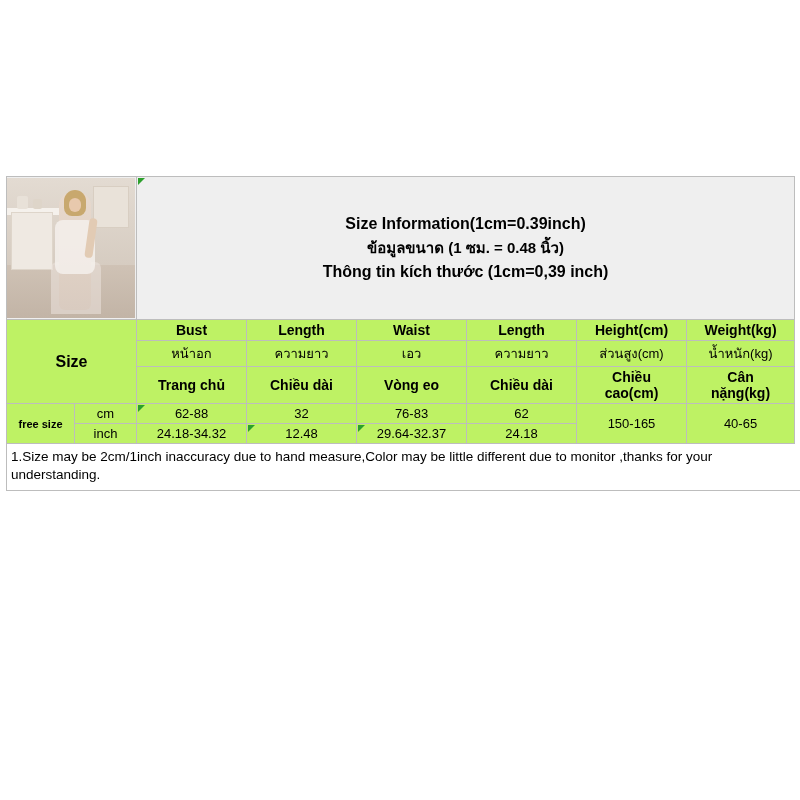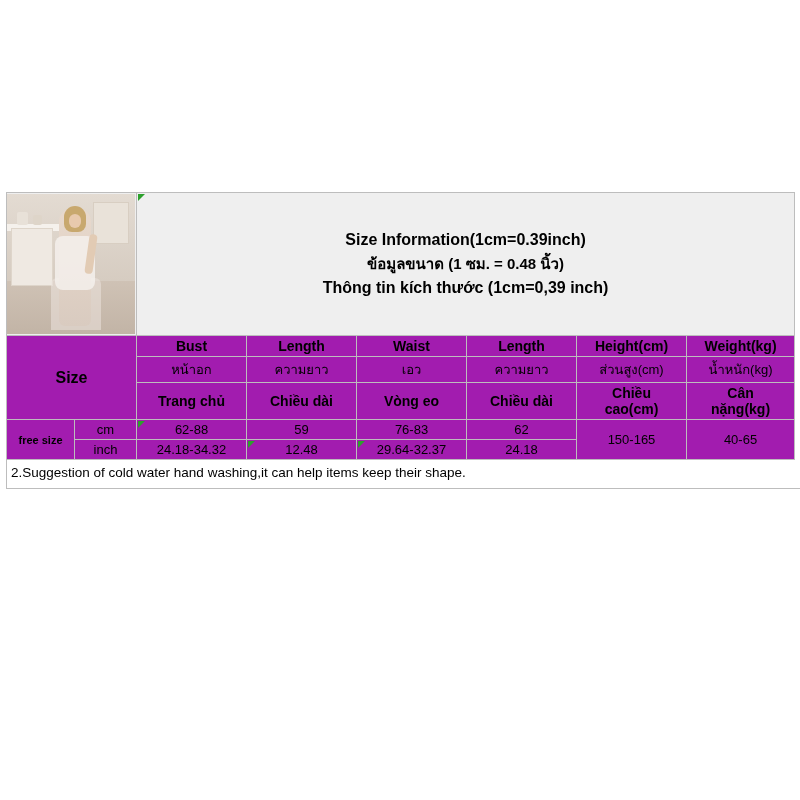--- a/index.html
+++ b/index.html
@@ -17,7 +17,7 @@
   .sheet {
     position: absolute;
     left: 6px;
-    top: 192px;
+    top: 176px;
     width: 736px;
     background: #ffffff;
   }

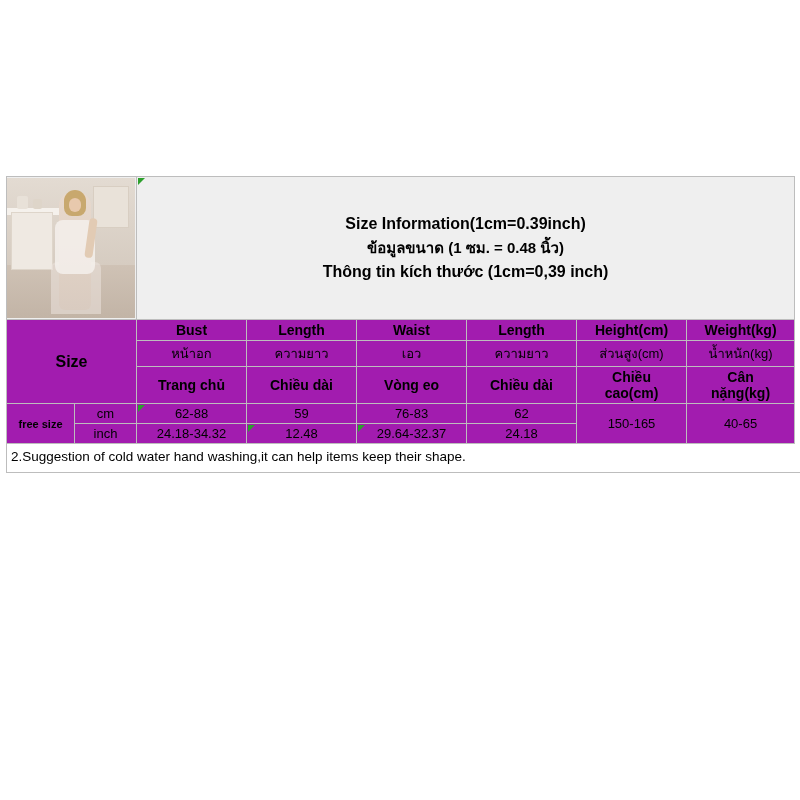--- a/index.html
+++ b/index.html
@@ -33,7 +33,7 @@
     text-align: center;
     vertical-align: middle;
     padding: 2px 9px;
-    background: #a21caf;
+    background: #bef264;
   }
   
   .photo-cell {

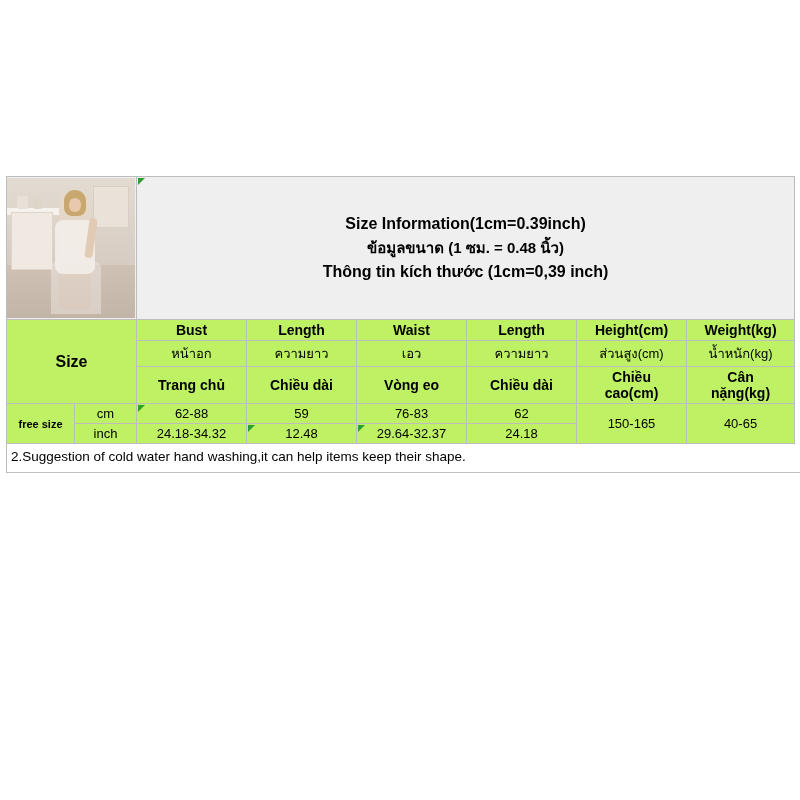--- a/index.html
+++ b/index.html
@@ -230,7 +230,7 @@
         <td class="freesize-cell" rowspan="2">free size</td>
         <td class="unit-cell">cm</td>
         <td class="val mark">62-88</td>
-        <td class="val">59</td>
+        <td class="val">32</td>
         <td class="val">76-83</td>
         <td class="val">62</td>
         <td class="val" rowspan="2">150-165</td>

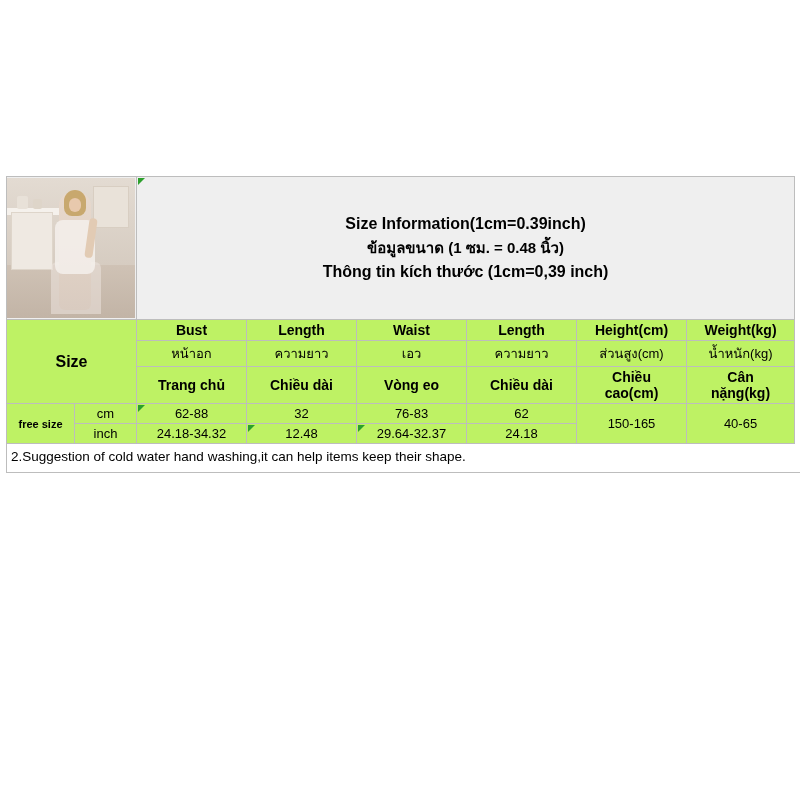--- a/index.html
+++ b/index.html
@@ -248,6 +248,7 @@
   </table>
 
   <div class="attention">
+    <div>1.Size may be 2cm/1inch inaccuracy due to hand measure,Color may be little different due to monitor ,thanks for your understanding.</div>
     <div>2.Suggestion of cold water hand washing,it can help items keep their shape.</div>
   </div>
 

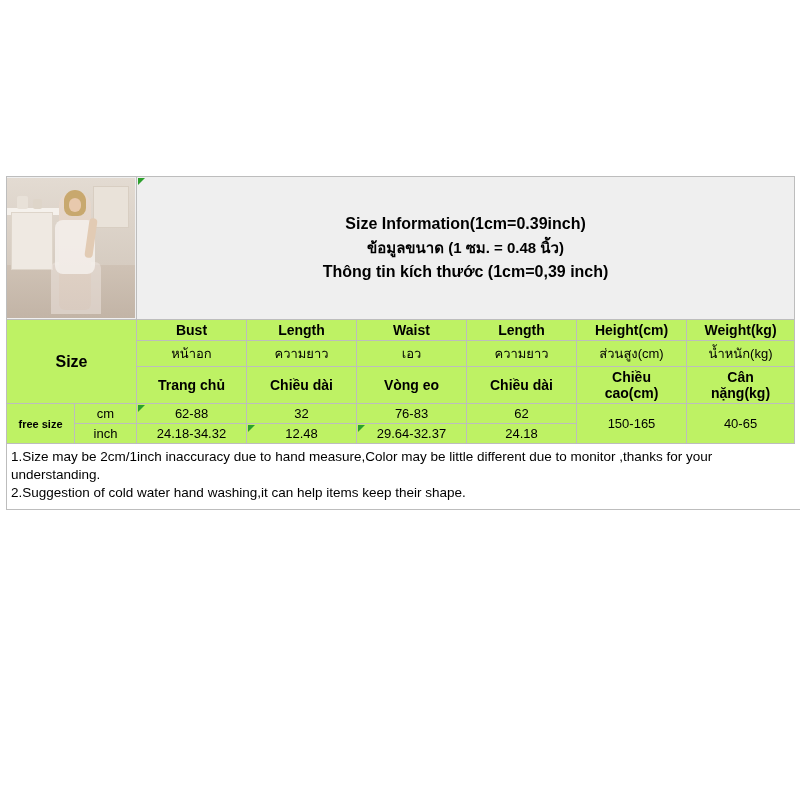--- a/index.html
+++ b/index.html
@@ -249,7 +249,6 @@
 
   <div class="attention">
     <div>1.Size may be 2cm/1inch inaccuracy due to hand measure,Color may be little different due to monitor ,thanks for your understanding.</div>
-    <div>2.Suggestion of cold water hand washing,it can help items keep their shape.</div>
   </div>
 
 </div>

